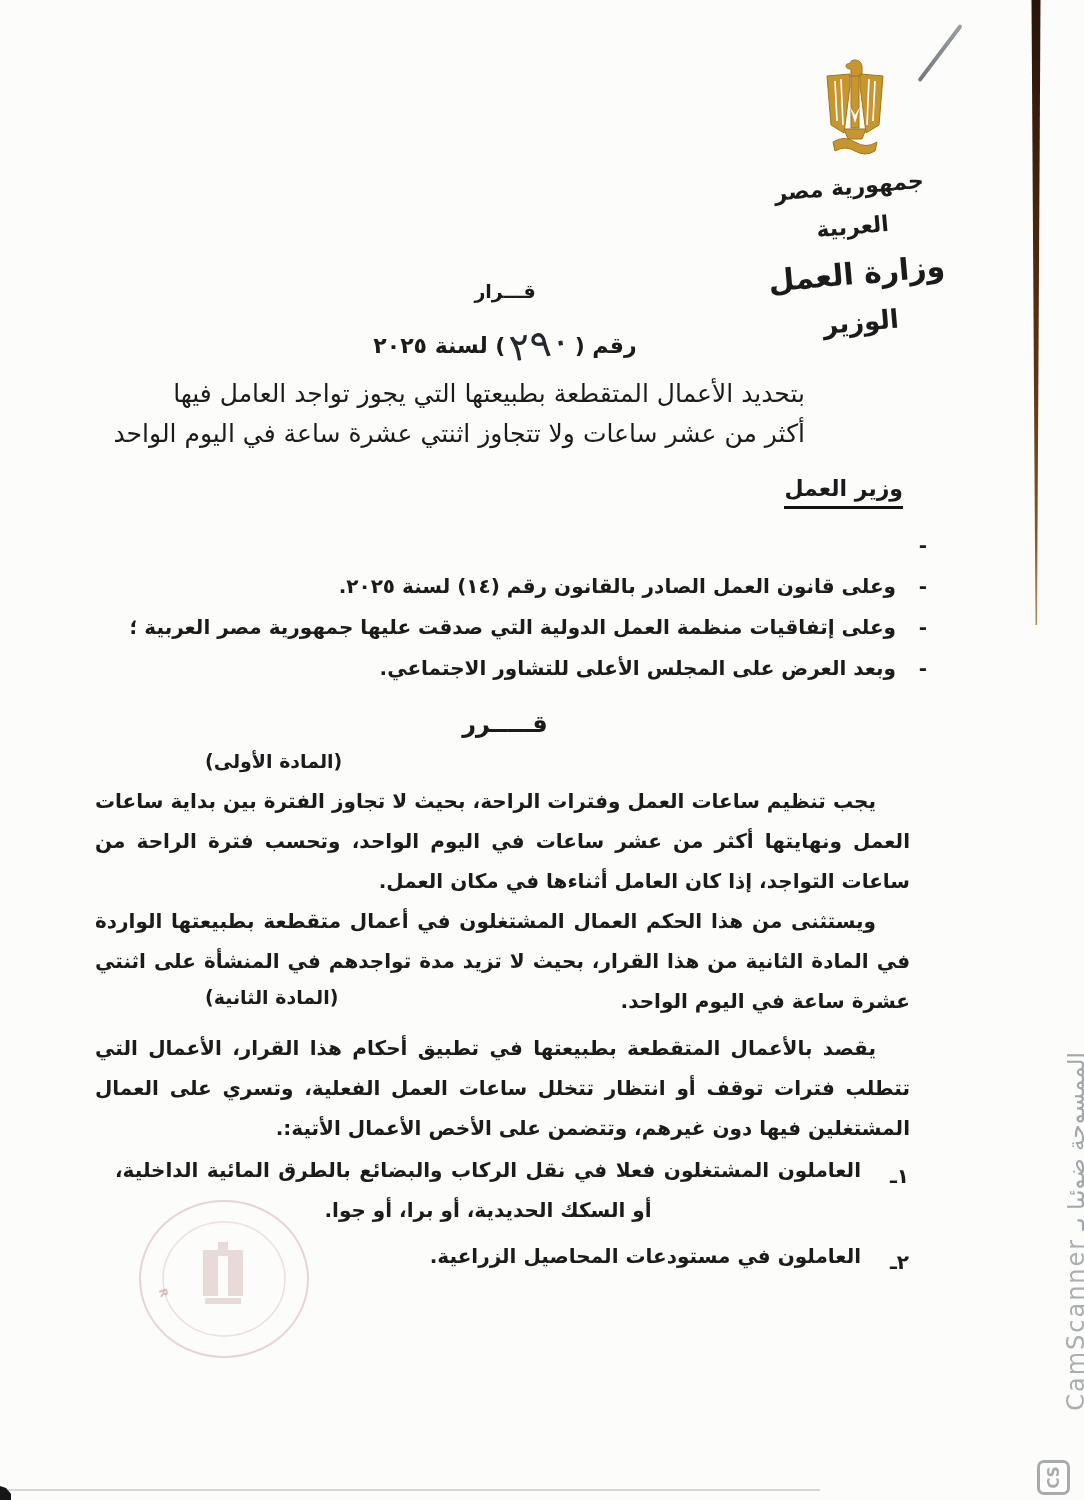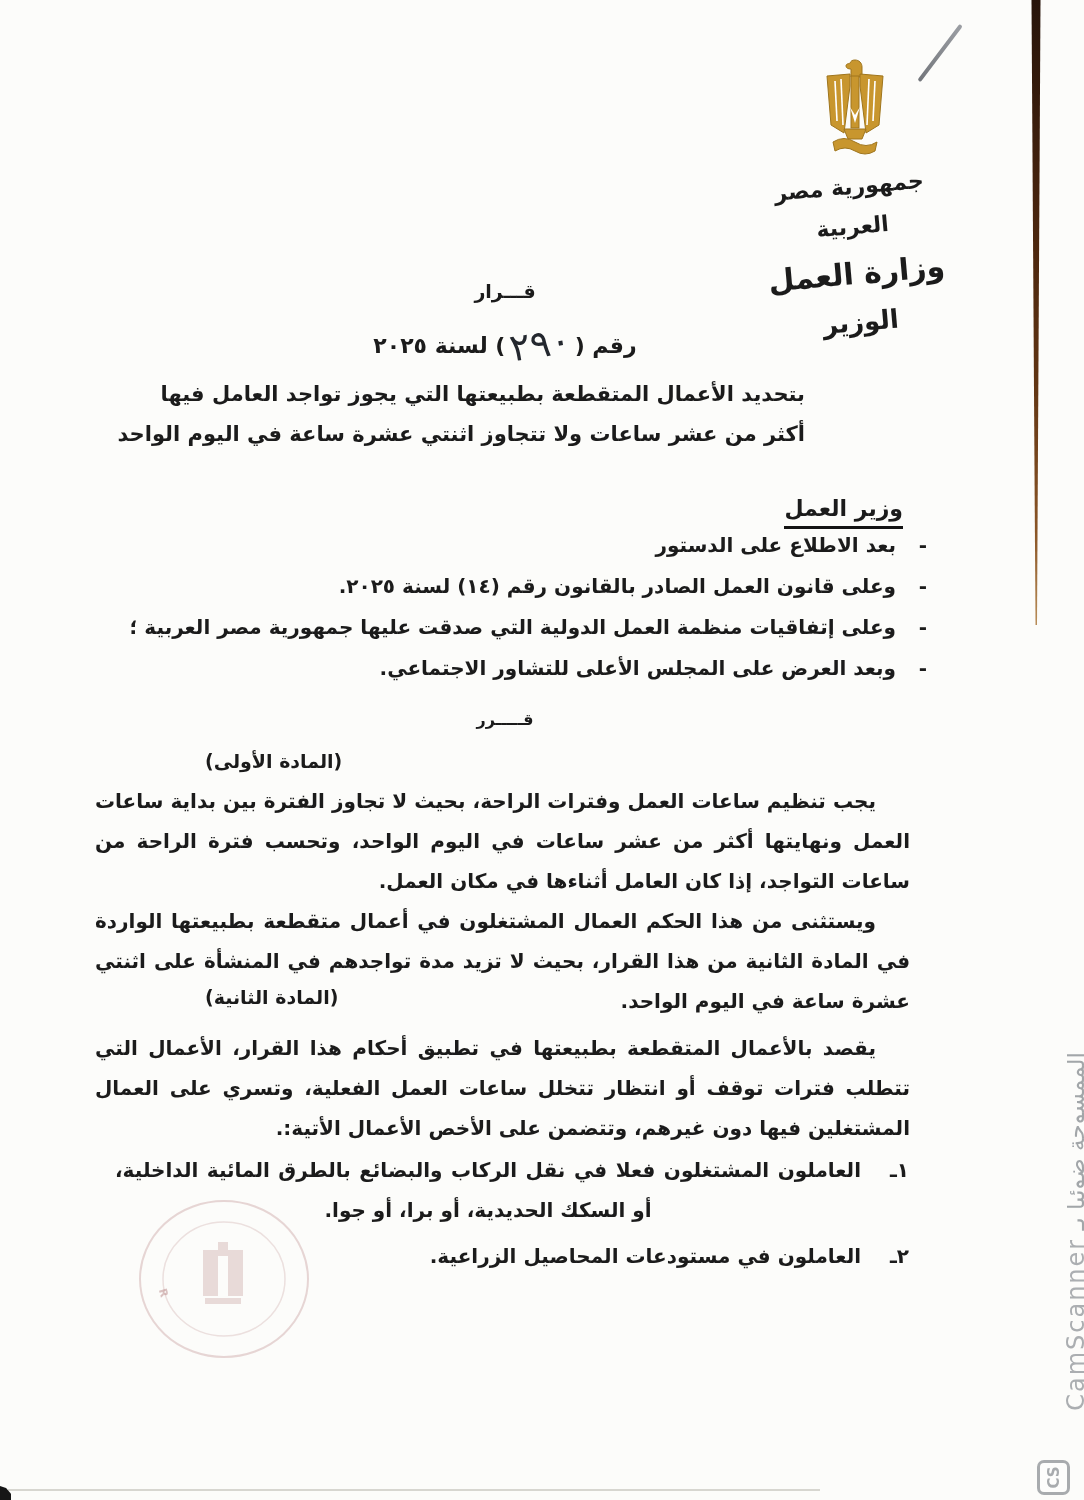--- a/index.html
+++ b/index.html
@@ -31,7 +31,7 @@
   .decree-number{margin-top:16px; font-size:22px; font-weight:bold;}
   .handwritten{display:inline-block; font-size:38px; font-weight:400;
     transform:rotate(-9deg) translateY(4px); letter-spacing:2px; color:#23272e; margin:0 4px;}
-  .subject{margin-top:12px; font-size:21px; font-weight:bold; line-height:40px; white-space:nowrap;}
+  .subject{margin-top:12px; font-size:25px; font-weight:normal; line-height:40px; white-space:nowrap;}
   
   .minister-heading{position:absolute; top:496px; right:181px; font-size:22px; font-weight:bold;
     border-bottom:3px solid #141414; padding-bottom:5px; letter-spacing:0;}

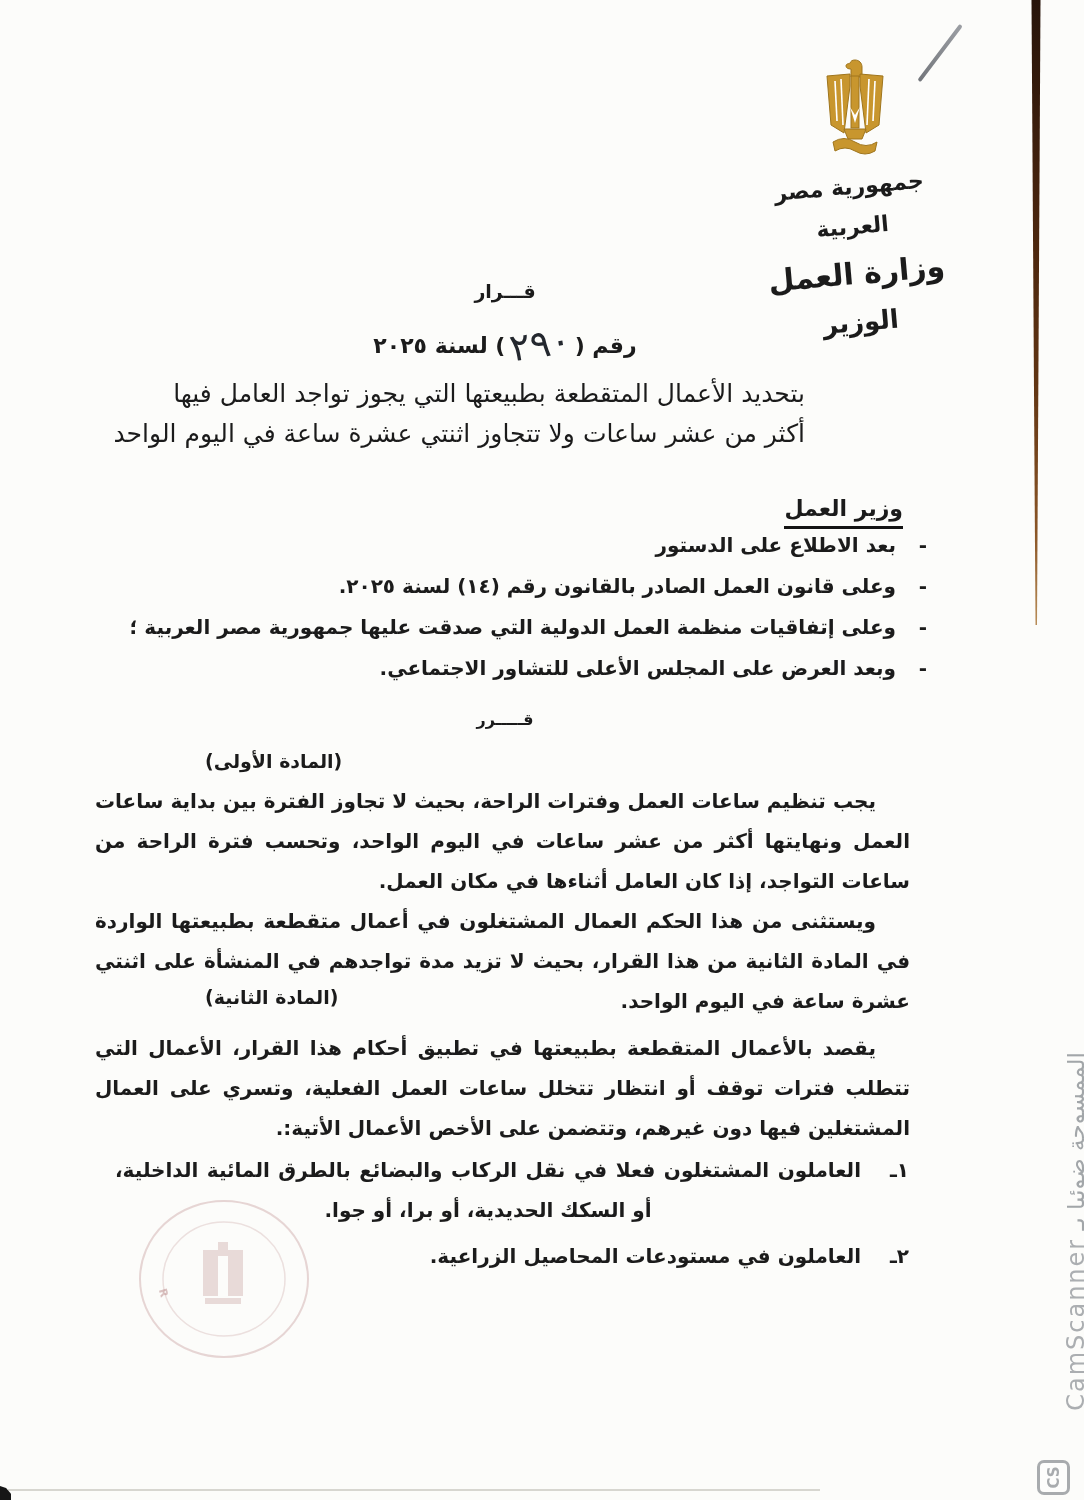--- a/index.html
+++ b/index.html
@@ -33,7 +33,7 @@
     transform:rotate(-9deg) translateY(4px); letter-spacing:2px; color:#23272e; margin:0 4px;}
   .subject{margin-top:12px; font-size:25px; font-weight:normal; line-height:40px; white-space:nowrap;}
   
-  .minister-heading{position:absolute; top:496px; right:181px; font-size:22px; font-weight:bold;
+  .minister-heading{position:absolute; top:476px; right:181px; font-size:22px; font-weight:bold;
     border-bottom:3px solid #141414; padding-bottom:5px; letter-spacing:0;}
   .preamble-list{position:absolute; top:530px; right:150px; left:95px; list-style:none; margin:0; padding:0;}
   .preamble-list li{display:flex; gap:16px; font-size:20px; font-weight:700; line-height:30px; margin-bottom:11px;}

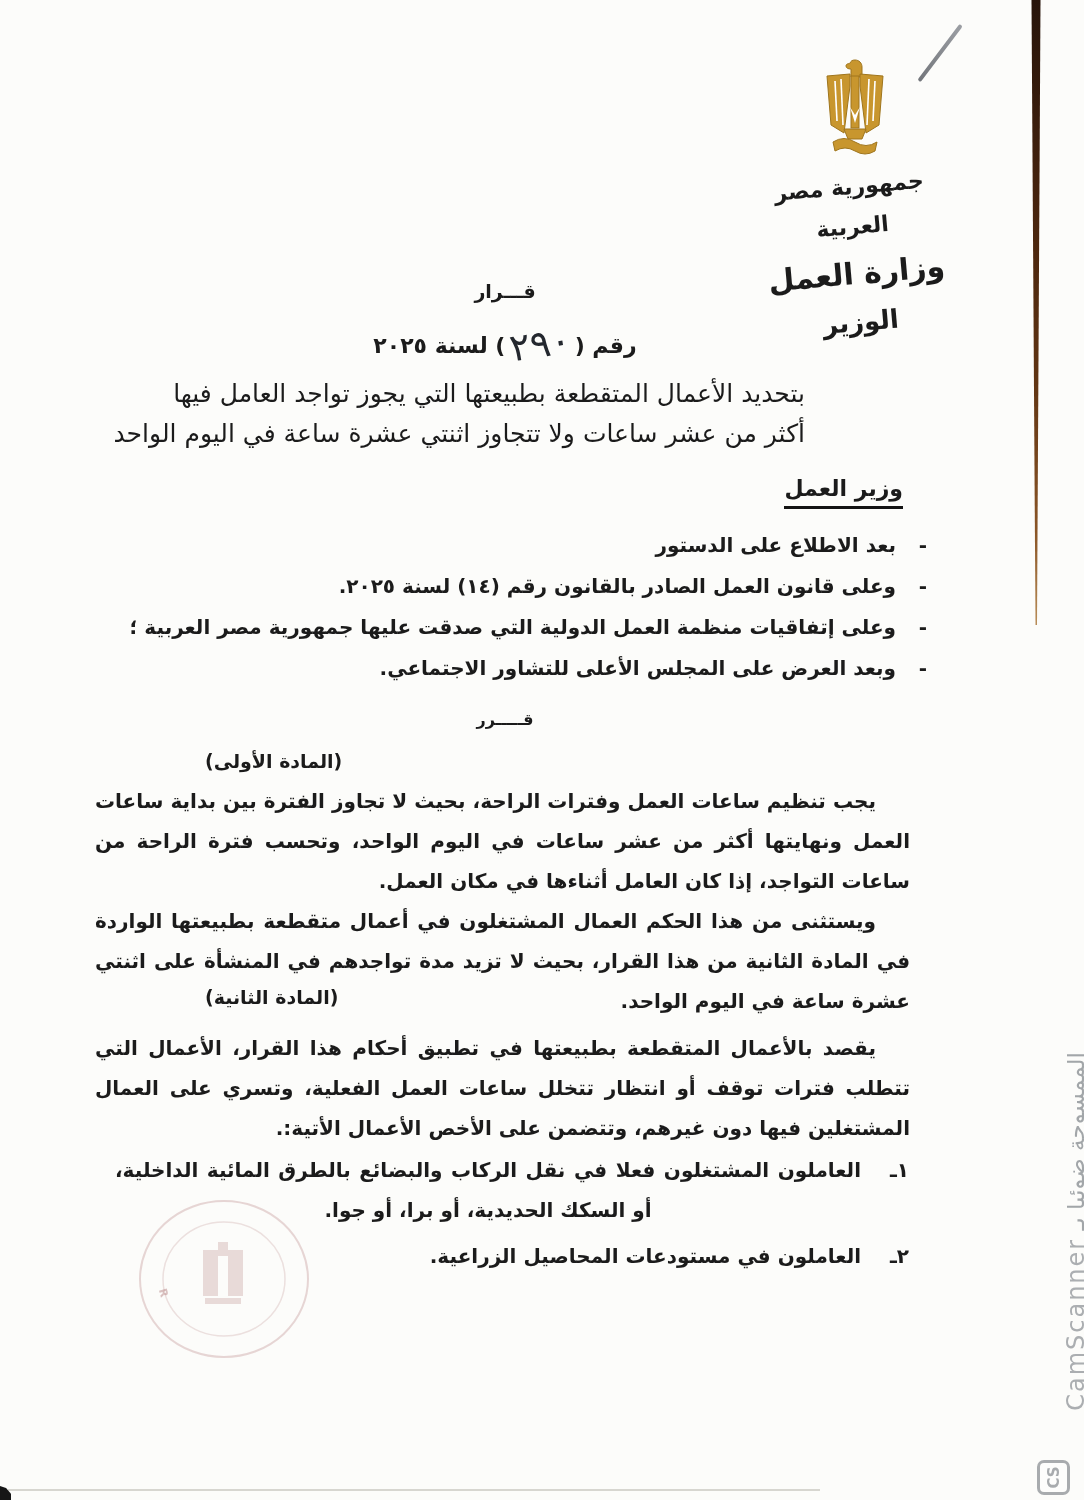--- a/index.html
+++ b/index.html
@@ -117,7 +117,6 @@
   <ul class="preamble-list">
     <li>
       <span class="dash">-</span>
-      <span>بعد الاطلاع على الدستور</span>
     </li>
     <li>
       <span class="dash">-</span>

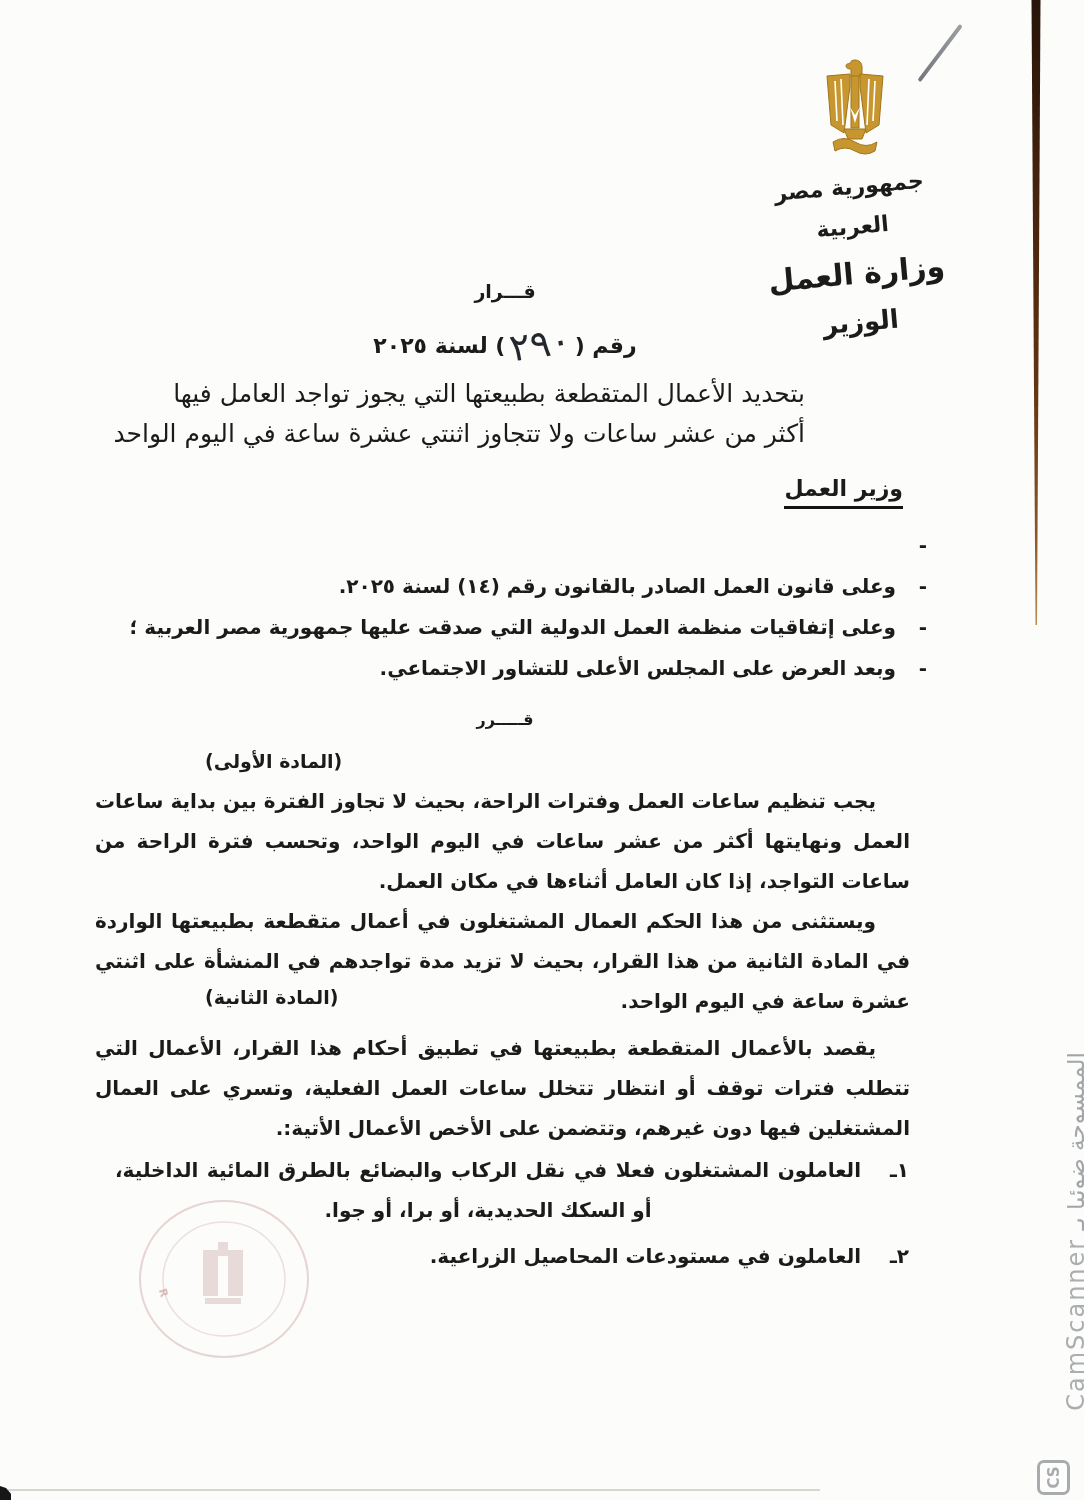--- a/index.html
+++ b/index.html
@@ -40,7 +40,7 @@
   .dash{width:22px; text-align:center; flex:0 0 auto;}
   
   .decided{position:absolute; top:710px; left:205px; width:600px; text-align:center;
-    font-size:16px; font-weight:bold;}
+    font-size:24px; font-weight:bold;}
   .art-heading{position:absolute; left:205px; width:600px; text-align:left; font-size:19px; font-weight:bold;}
   .h-art1{top:750px;} .h-art2{top:986px;}
   .body-par{position:absolute; left:95px; width:815px; margin:0;

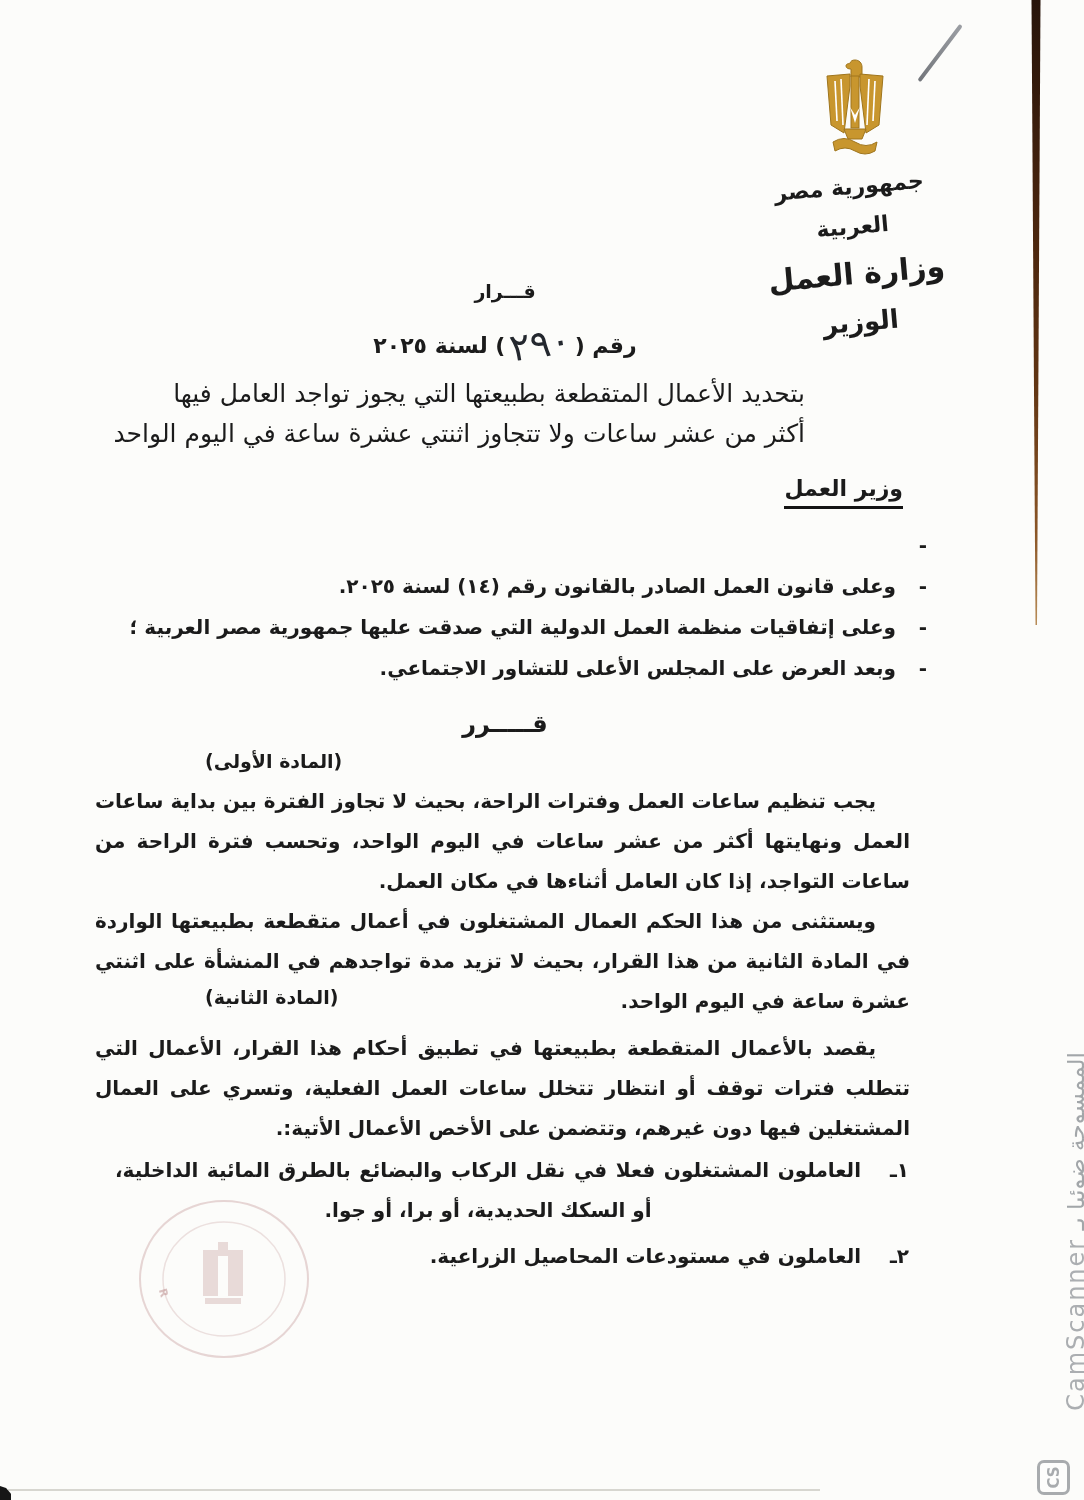--- a/index.html
+++ b/index.html
@@ -50,7 +50,7 @@
   .list-item{position:absolute; right:175px; left:115px; display:flex; gap:14px;
     font-size:20px; font-weight:700; line-height:40px;}
   .li-1{top:1150px;} .li-2{top:1236px;}
-  .num{flex:0 0 auto; width:34px;}
+  .num{flex:0 0 auto; width:34px;margin-top:6px;}
   .li-txt{flex:1 1 auto; text-align:justify; text-align-last:right;}
   .li-1 .li-txt{text-align-last:center;}
   .li-2 .li-txt{text-align:right;}

